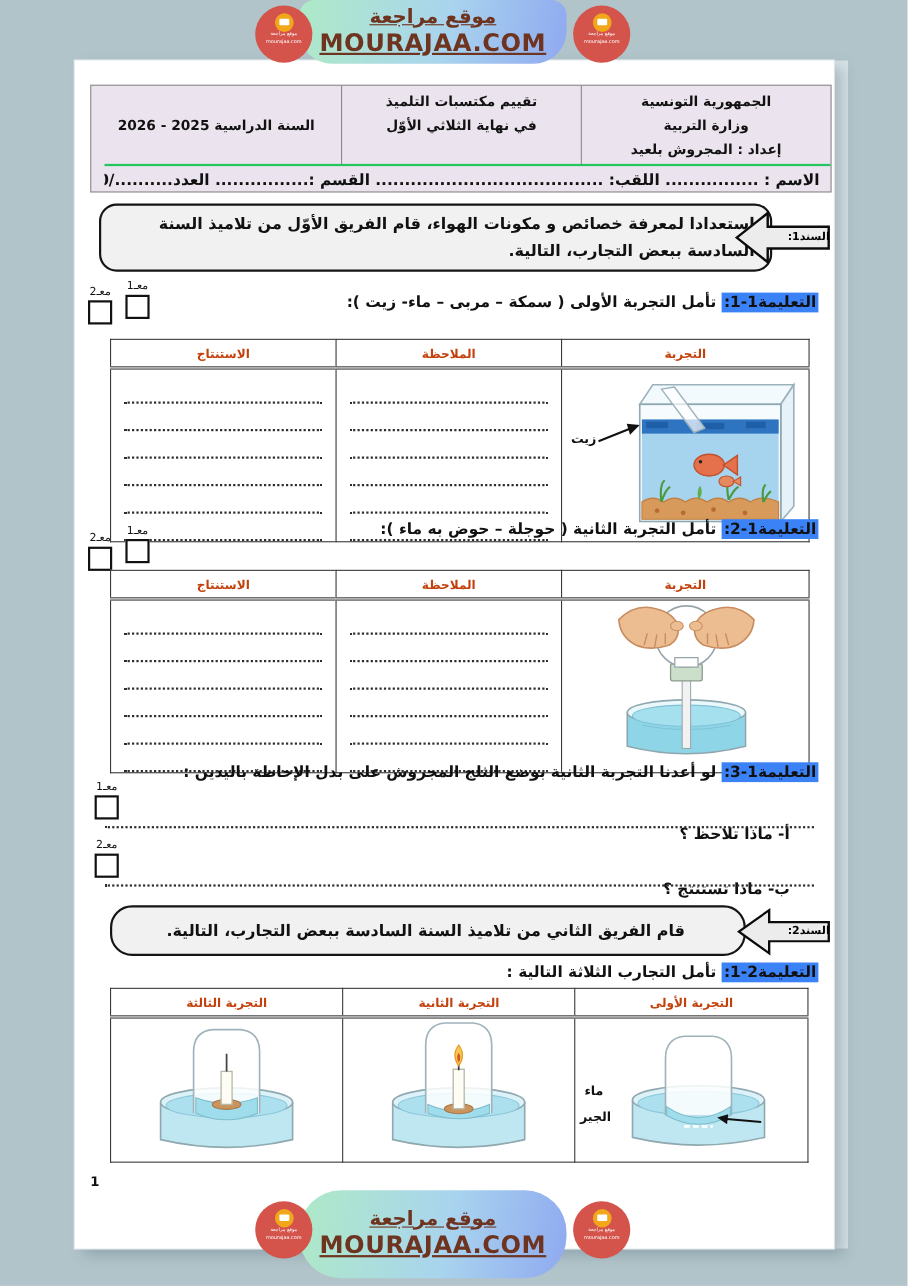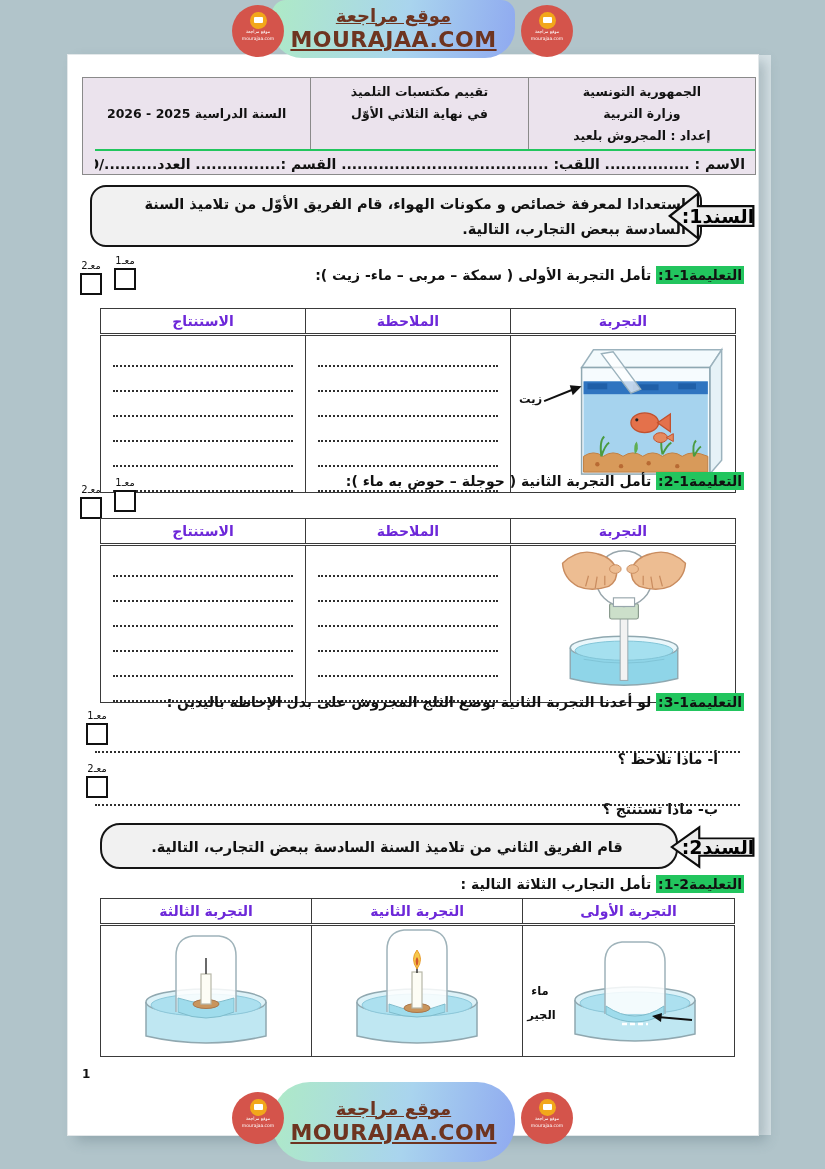--- a/index.html
+++ b/index.html
@@ -62,7 +62,7 @@
   .sanad-arrow svg{width:100%;height:100%;display:block;}
   .sanad-arrow-text{
     position:absolute;left:33%;right:2%;top:50%;transform:translateY(-50%);
-    font-weight:bold;font-size:19px;color:#000;direction:rtl;white-space:nowrap;
+    font-weight:bold;font-size:10px;color:#000;direction:rtl;white-space:nowrap;
   }
 
   

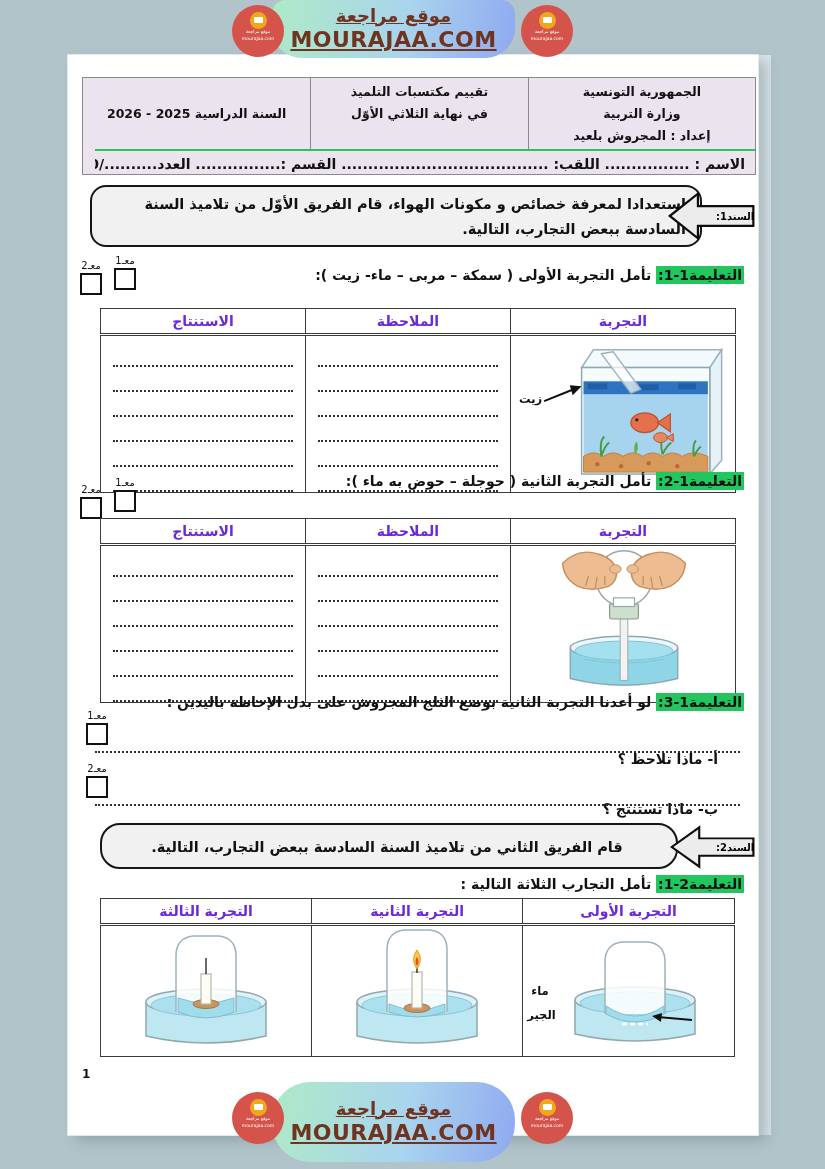--- a/index.html
+++ b/index.html
@@ -67,7 +67,7 @@
 
   
   .inst-line{position:absolute;right:14px;left:86px;font-size:14px;font-weight:600;color:#111;text-align:right;white-space:nowrap;}
-  .hl{background:#22c55e;font-weight:bold;padding:1px 2px;}
+  .hl{background:#3b82f6;font-weight:bold;padding:1px 2px;}
   .q-line{position:absolute;right:40px;left:120px;font-size:14px;font-weight:600;color:#111;text-align:right;margin-top:30px;}
 
   

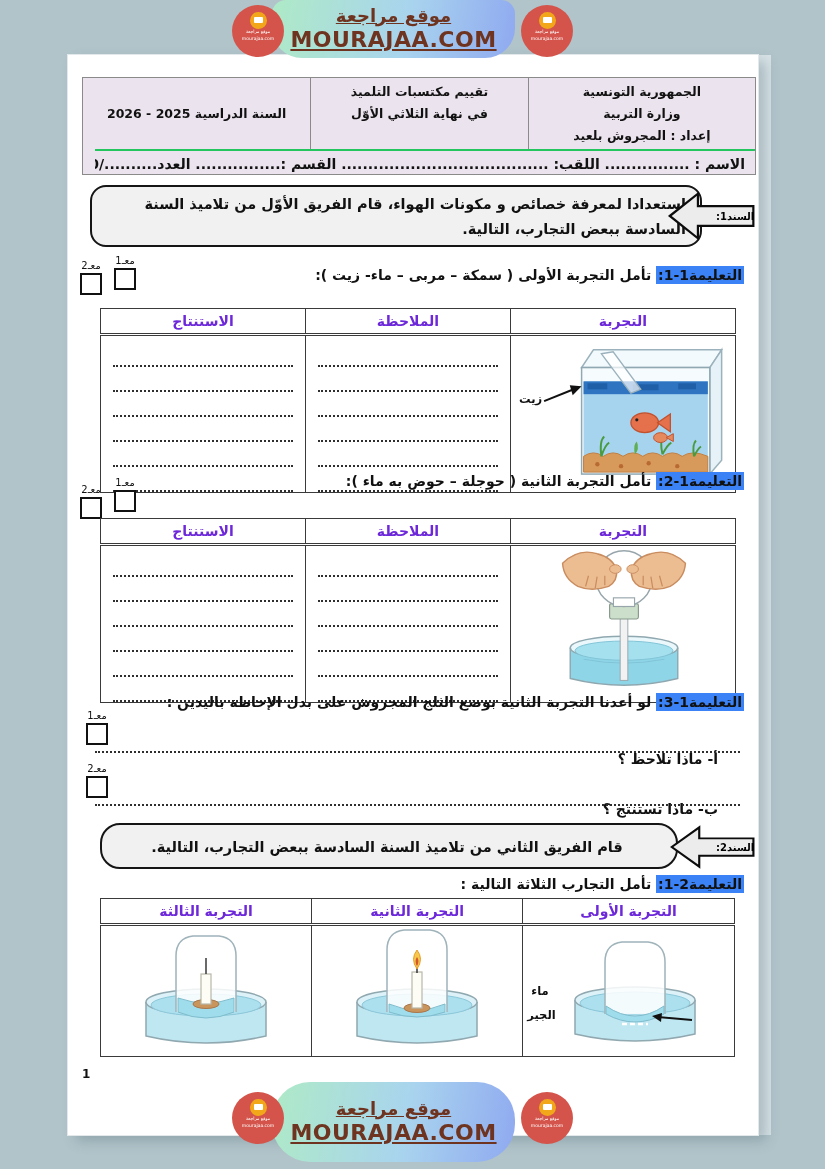--- a/index.html
+++ b/index.html
@@ -79,7 +79,7 @@
   table.exp{position:absolute;border-collapse:collapse;table-layout:fixed;direction:rtl;background:#fff;}
   table.exp th{
     border:1.6px solid #3a3a3a;border-bottom:3px double #3a3a3a;
-    font-size:14px;font-weight:bold;color:#6d28d9;height:24px;padding:0;text-align:center;
+    font-size:11px;font-weight:bold;color:#c2410c;height:24px;padding:0;text-align:center;
   }
   table.exp td{border:1.6px solid #3a3a3a;vertical-align:top;padding:0;position:relative;}
   .wlines{padding:6px 12px 0;}

